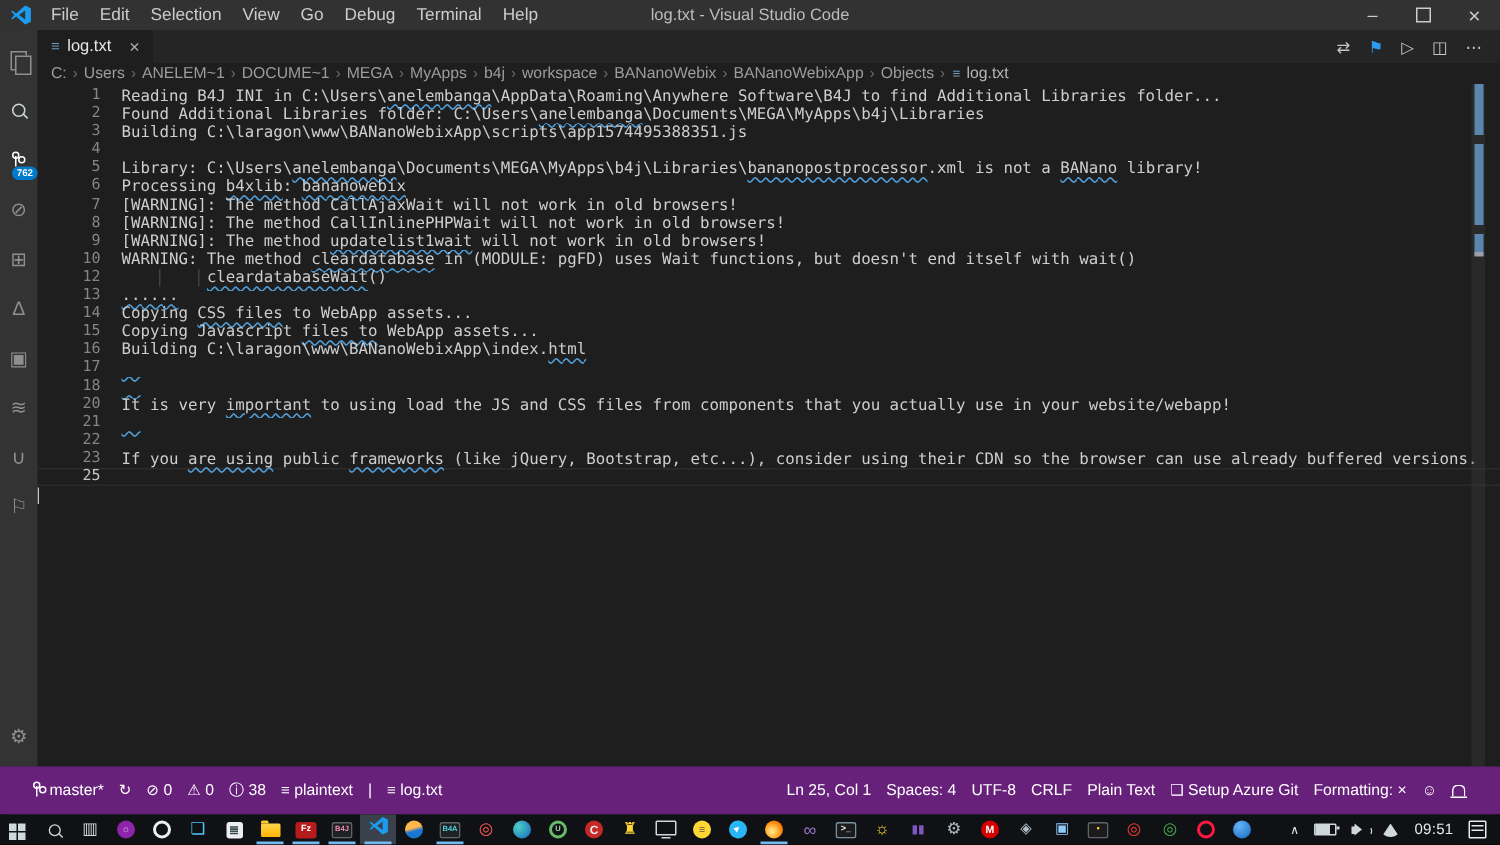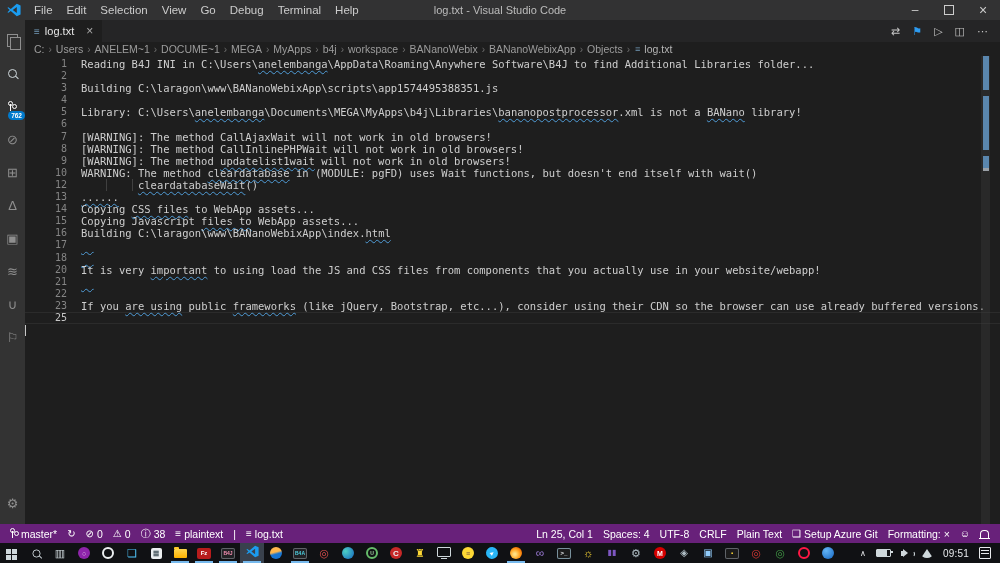--- a/index.html
+++ b/index.html
@@ -207,7 +207,7 @@
       <div class="editor" id="editor">
         <div id="lines">
             <div class="line"><span class="num">1</span><span class="code"><span>Reading B4J INI in C:\Users\</span><span class="sq">anelembanga</span><span>\AppData\Roaming\Anywhere Software\B4J to find Additional Libraries folder...</span></span></div>
-            <div class="line"><span class="num">2</span></div>
+            <div class="line"><span class="num">2</span><span class="code"><span>Found Additional Libraries folder: C:\Users\</span><span class="sq">anelembanga</span><span>\Documents\MEGA\MyApps\b4j\Libraries</span></span></div>
             <div class="line"><span class="num">3</span><span class="code"><span>Building C:\laragon\www\BANanoWebixApp\scripts\app1574495388351.js</span></span></div>
             <div class="line"><span class="num">4</span></div>
             <div class="line"><span class="num">5</span><span class="code"><span>Library: C:\Users\</span><span class="sq">anelembanga</span><span>\Documents\MEGA\MyApps\b4j\Libraries\</span><span class="sq">bananopostprocessor</span><span>.xml is not a </span><span class="sq">BANano</span><span> library!</span></span></div>

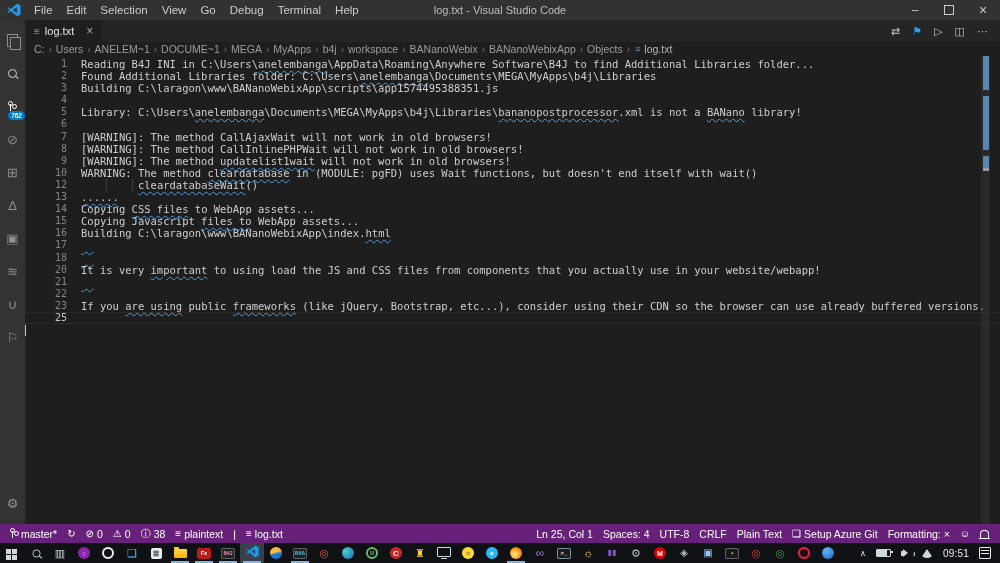--- a/index.html
+++ b/index.html
@@ -211,7 +211,7 @@
             <div class="line"><span class="num">3</span><span class="code"><span>Building C:\laragon\www\BANanoWebixApp\scripts\app1574495388351.js</span></span></div>
             <div class="line"><span class="num">4</span></div>
             <div class="line"><span class="num">5</span><span class="code"><span>Library: C:\Users\</span><span class="sq">anelembanga</span><span>\Documents\MEGA\MyApps\b4j\Libraries\</span><span class="sq">bananopostprocessor</span><span>.xml is not a </span><span class="sq">BANano</span><span> library!</span></span></div>
-            <div class="line"><span class="num">6</span></div>
+            <div class="line"><span class="num">6</span><span class="code"><span>Processing </span><span class="sq">b4xlib</span><span>: </span><span class="sq">bananowebix</span></span></div>
             <div class="line"><span class="num">7</span><span class="code"><span>[WARNING]: The method CallAjaxWait will not work in old browsers!</span></span></div>
             <div class="line"><span class="num">8</span><span class="code"><span>[WARNING]: The method CallInlinePHPWait will not work in old browsers!</span></span></div>
             <div class="line"><span class="num">9</span><span class="code"><span>[WARNING]: The method </span><span class="sq">updatelist1wait</span><span> will not work in old browsers!</span></span></div>

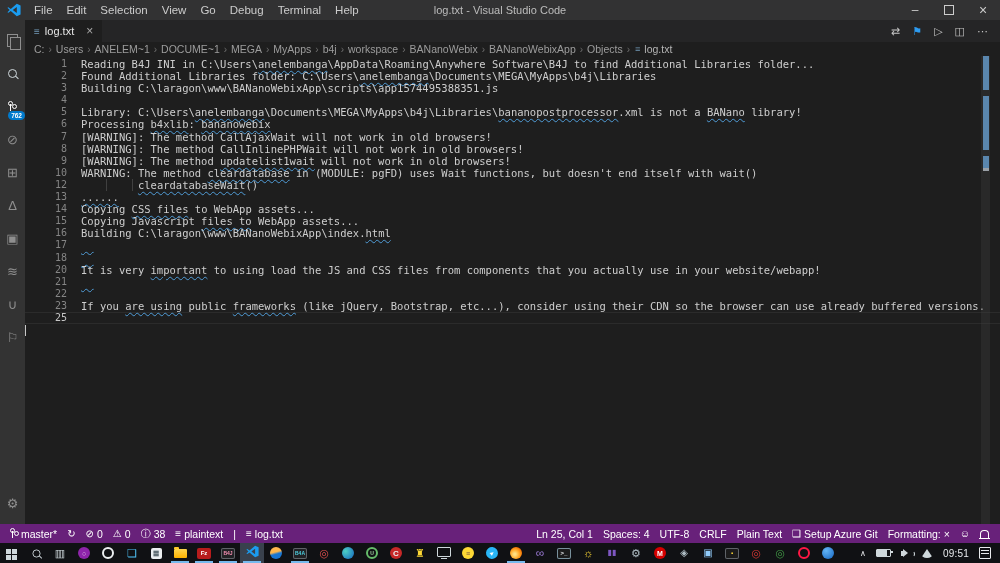--- a/index.html
+++ b/index.html
@@ -51,7 +51,7 @@
   .ruler{position:absolute;top:-12px;right:11px;width:6px;}
   .rmark{position:absolute;left:0;width:6px;}
   
-  .statusbar{height:19px;flex:none;background:#68217a;color:#ffffff;display:flex;align-items:center;font-size:10.5px;padding:0 6px;}
+  .statusbar{height:32px;flex:none;background:#68217a;color:#ffffff;display:flex;align-items:center;font-size:10.5px;padding:0 18px;}
   .sb-left,.sb-right{display:flex;align-items:center;height:100%;}
   .sb-right{margin-left:auto;}
   .sb-item{display:flex;align-items:center;gap:3px;padding:0 5px;height:100%;}

